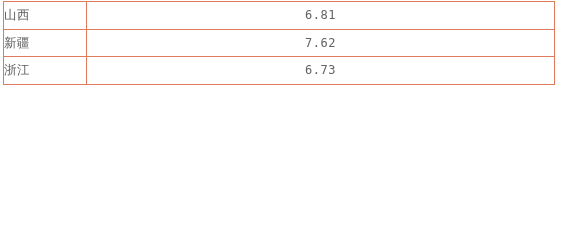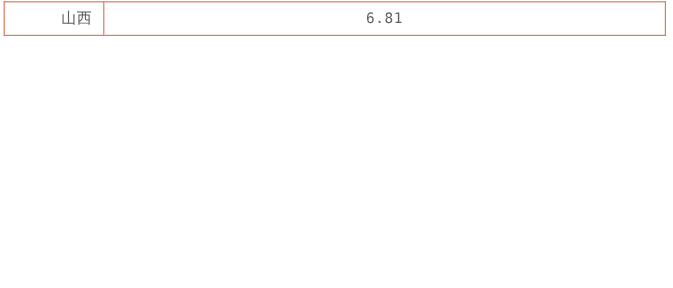--- a/index.html
+++ b/index.html
@@ -34,7 +34,7 @@
     line-height: 26.5px;
   }
   #data-table td.region-cell {
-    text-align: right;
+    text-align: left;
     padding-right: 9px;
     font-family: "DejaVu Sans", "Liberation Sans", sans-serif;
     font-size: 12.5px;

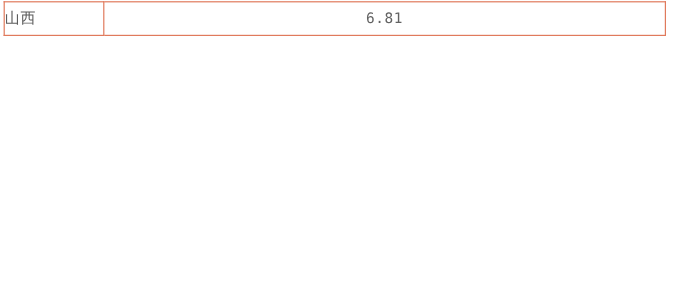--- a/index.html
+++ b/index.html
@@ -61,6 +61,10 @@
       <td class="region-cell">山西</td>
       <td class="value-cell">6.81</td>
     </tr>
+    <tr>
+      <td class="region-cell">新疆</td>
+      <td class="value-cell">7.62</td>
+    </tr>
   </tbody>
 </table>
 

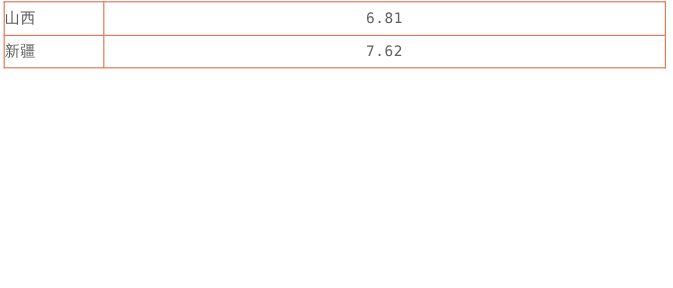--- a/index.html
+++ b/index.html
@@ -65,6 +65,10 @@
       <td class="region-cell">新疆</td>
       <td class="value-cell">7.62</td>
     </tr>
+    <tr>
+      <td class="region-cell">浙江</td>
+      <td class="value-cell">6.73</td>
+    </tr>
   </tbody>
 </table>
 

